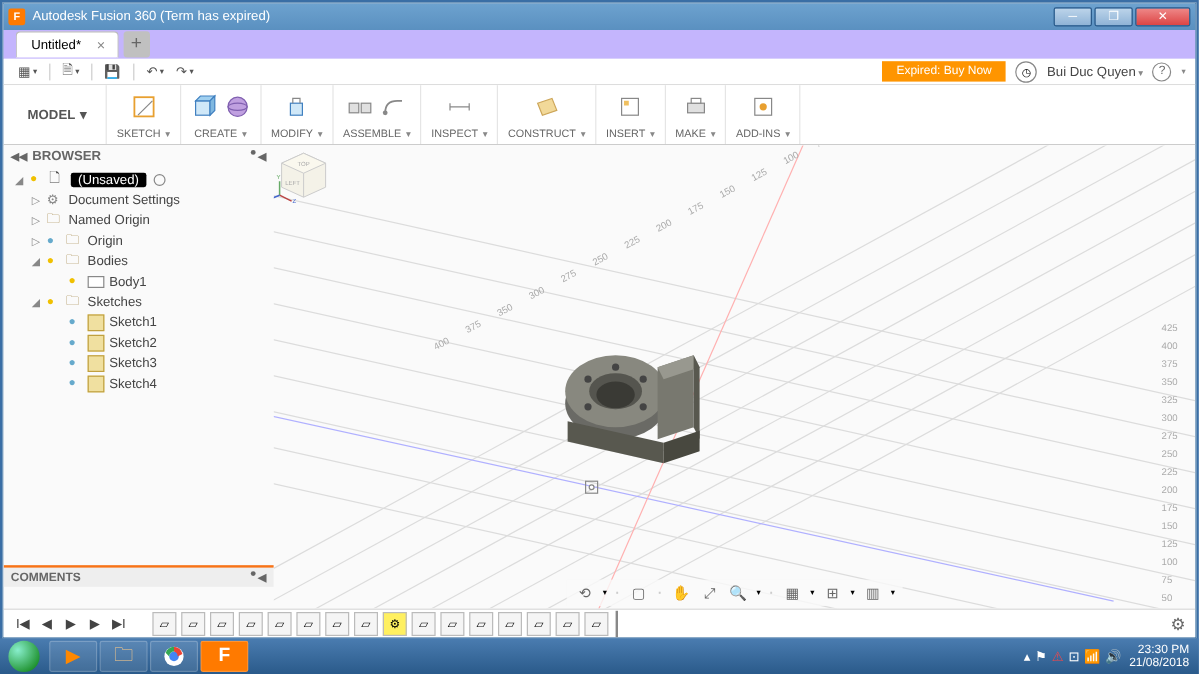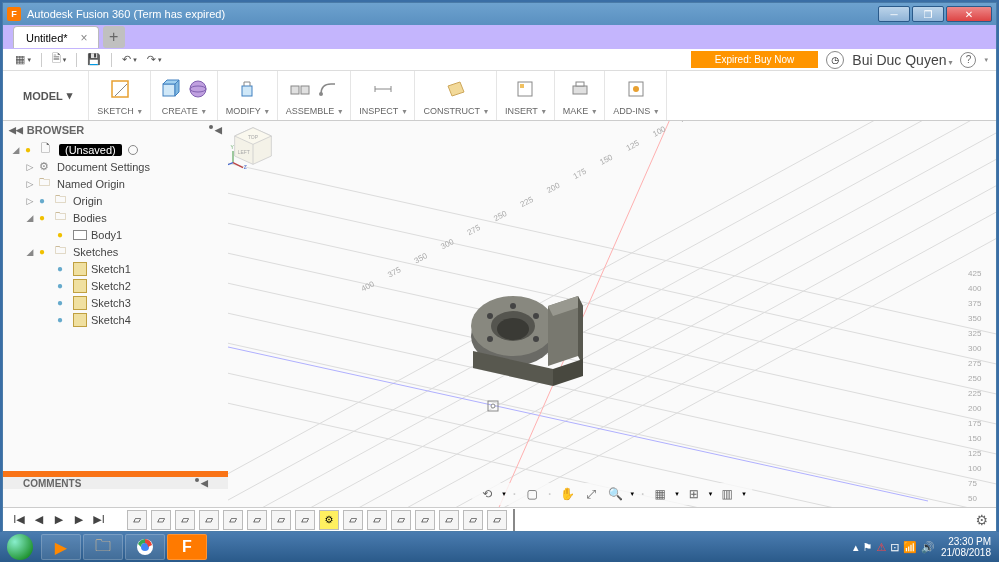--- a/index.html
+++ b/index.html
@@ -26,7 +26,7 @@
 .qb-item { padding:0 4px; display:flex; align-items:center; gap:2px; color:#555;}
 .qb-sep { width:1px; height:14px; background:#ccc; margin:0 4px;}
 .qb-right { margin-left:auto; display:flex; align-items:center; gap:8px;}
-.qb-expired { background:#ff9500; color:#fff; padding:3px 24px; font-size:10px;margin-left:40px;}
+.qb-expired { background:#ff9500; color:#fff; padding:3px 12px; font-size:10px;margin-left:40px;}
 .qb-clock { width:18px; height:18px; border:1.5px solid #888; border-radius:50%; display:flex; align-items:center; justify-content:center; font-size:9px;}
 .qb-user { font-size:14px; color:#444;}
 .qb-help { width:16px; height:16px; border:1.5px solid #888; border-radius:50%; display:flex; align-items:center; justify-content:center; font-size:10px; color:#666;}

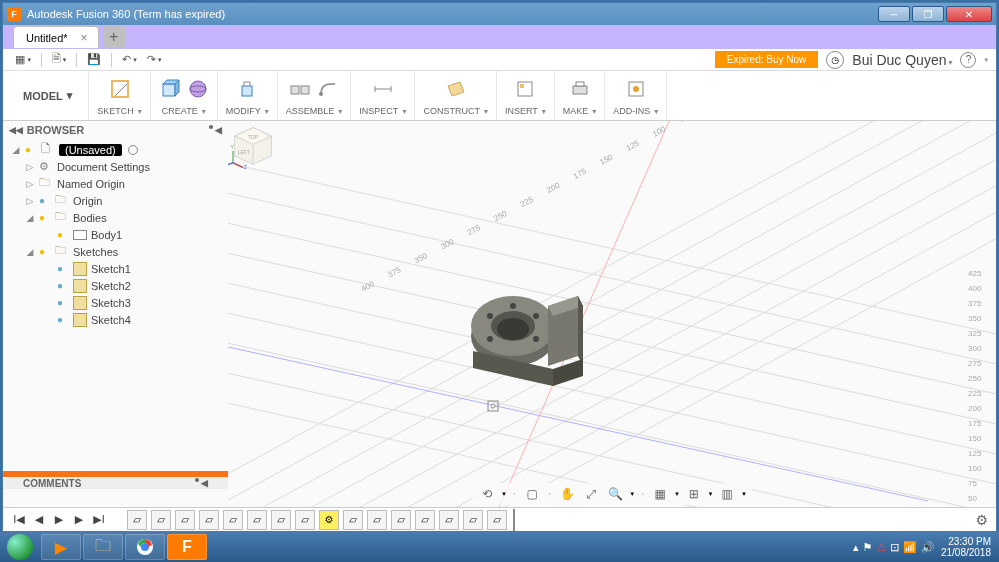--- a/index.html
+++ b/index.html
@@ -28,7 +28,7 @@
 .qb-right { margin-left:auto; display:flex; align-items:center; gap:8px;}
 .qb-expired { background:#ff9500; color:#fff; padding:3px 12px; font-size:10px;margin-left:40px;}
 .qb-clock { width:18px; height:18px; border:1.5px solid #888; border-radius:50%; display:flex; align-items:center; justify-content:center; font-size:9px;}
-.qb-user { font-size:14px; color:#444;}
+.qb-user { font-size:11px; color:#444;}
 .qb-help { width:16px; height:16px; border:1.5px solid #888; border-radius:50%; display:flex; align-items:center; justify-content:center; font-size:10px; color:#666;}
 
 

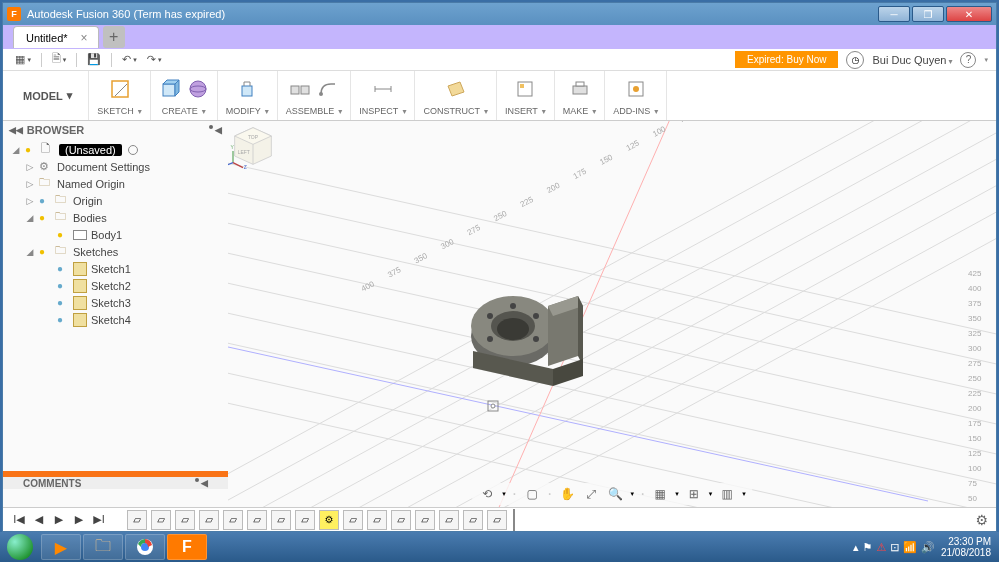--- a/index.html
+++ b/index.html
@@ -63,7 +63,7 @@
 .indent3 { padding-left:50px;}
 
 
-.comments-bar { position:absolute; bottom:18px; left:0; width:225px; height:18px; background:#eee; border-top:6px solid #f97316; display:flex; align-items:center; padding:0 20px; font-size:10px; color:#666; font-weight:bold;text-align:center;}
+.comments-bar { position:absolute; bottom:18px; left:0; width:225px; height:18px; background:#eee; border-top:2px solid #f97316; display:flex; align-items:center; padding:0 6px; font-size:10px; color:#666; font-weight:bold;text-align:center;}
 .comments-bar .collapse { margin-left:auto; display:flex; gap:2px;}
 
 

